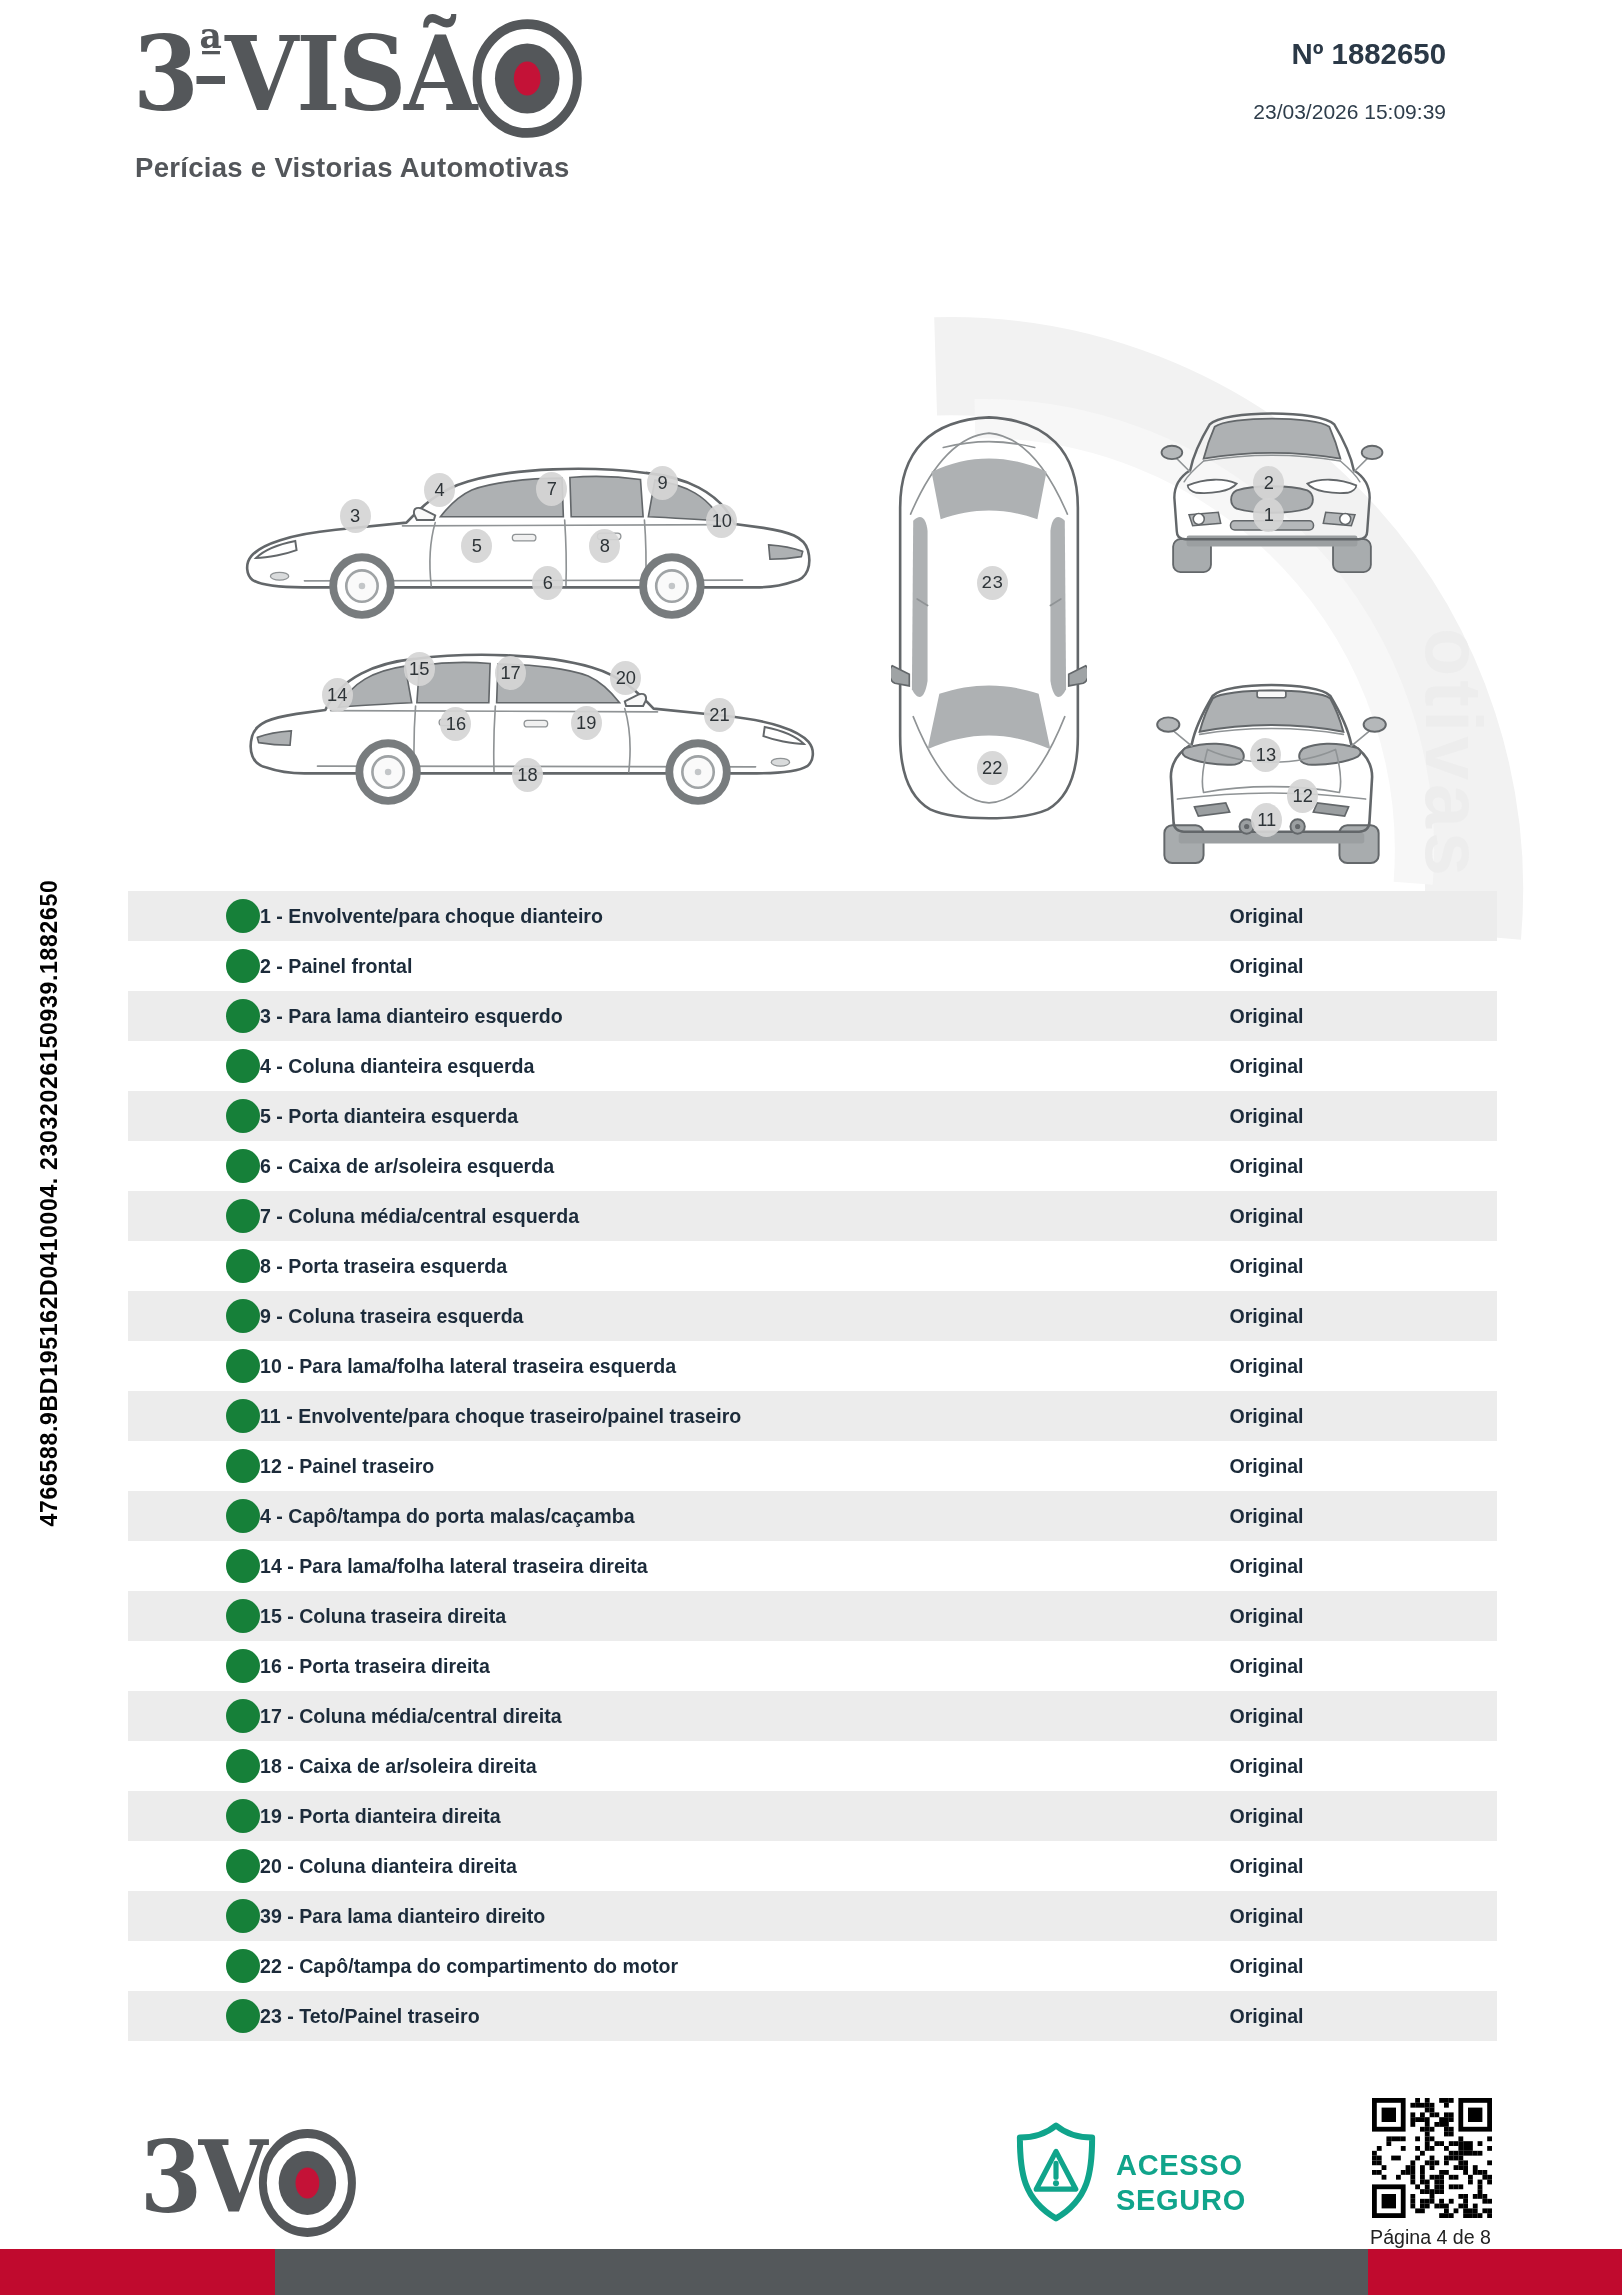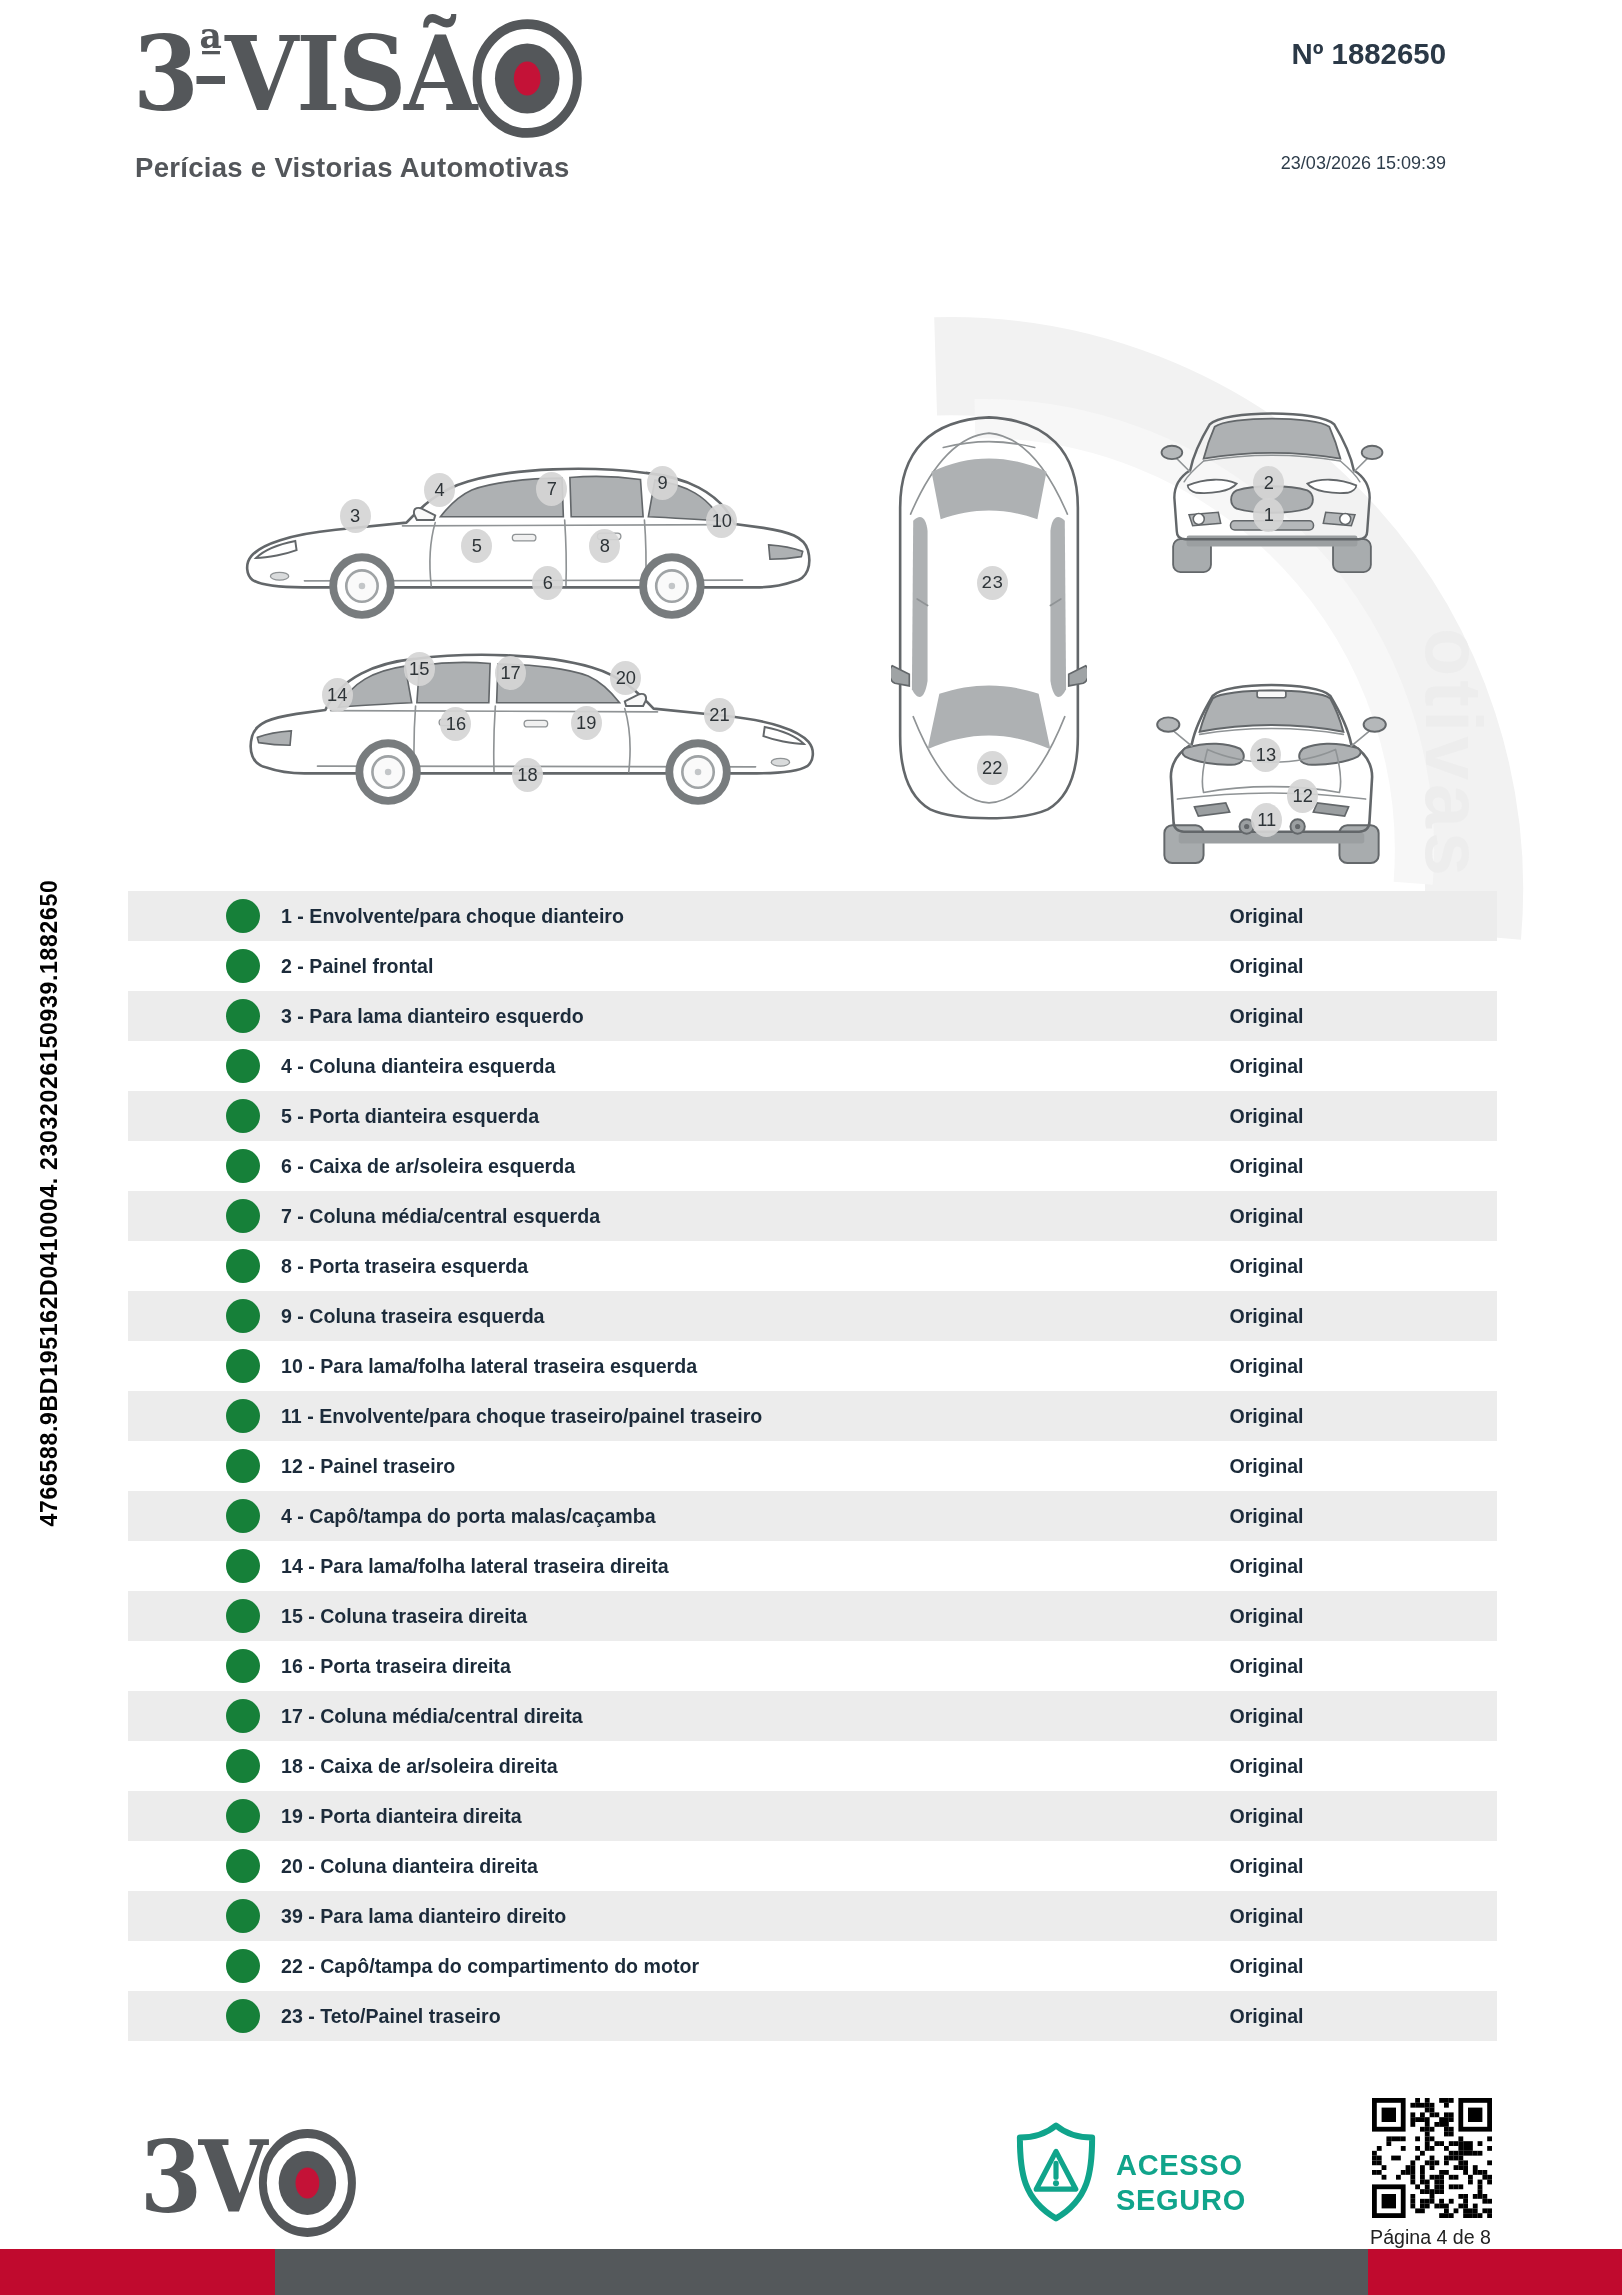--- a/index.html
+++ b/index.html
@@ -27,7 +27,7 @@
   .logo-subtitle{left:135px; top:152px; font-size:27.5px; font-weight:bold; color:#53565a; letter-spacing:0.3px;}
   .header-right{right:176px; top:37px; text-align:right; color:#2b3947;}
   .doc-number{font-size:29.4px; font-weight:bold;}
-  .doc-datetime{margin-top:82px; font-size:18px; font-weight:normal; color:#2e3d4b;}
+  .doc-datetime{margin-top:29px; font-size:21px; font-weight:normal; color:#2e3d4b;}
 
   
   .banner{left:128px; top:247px; width:1369px; height:101px; background:#54585b; z-index:2;}

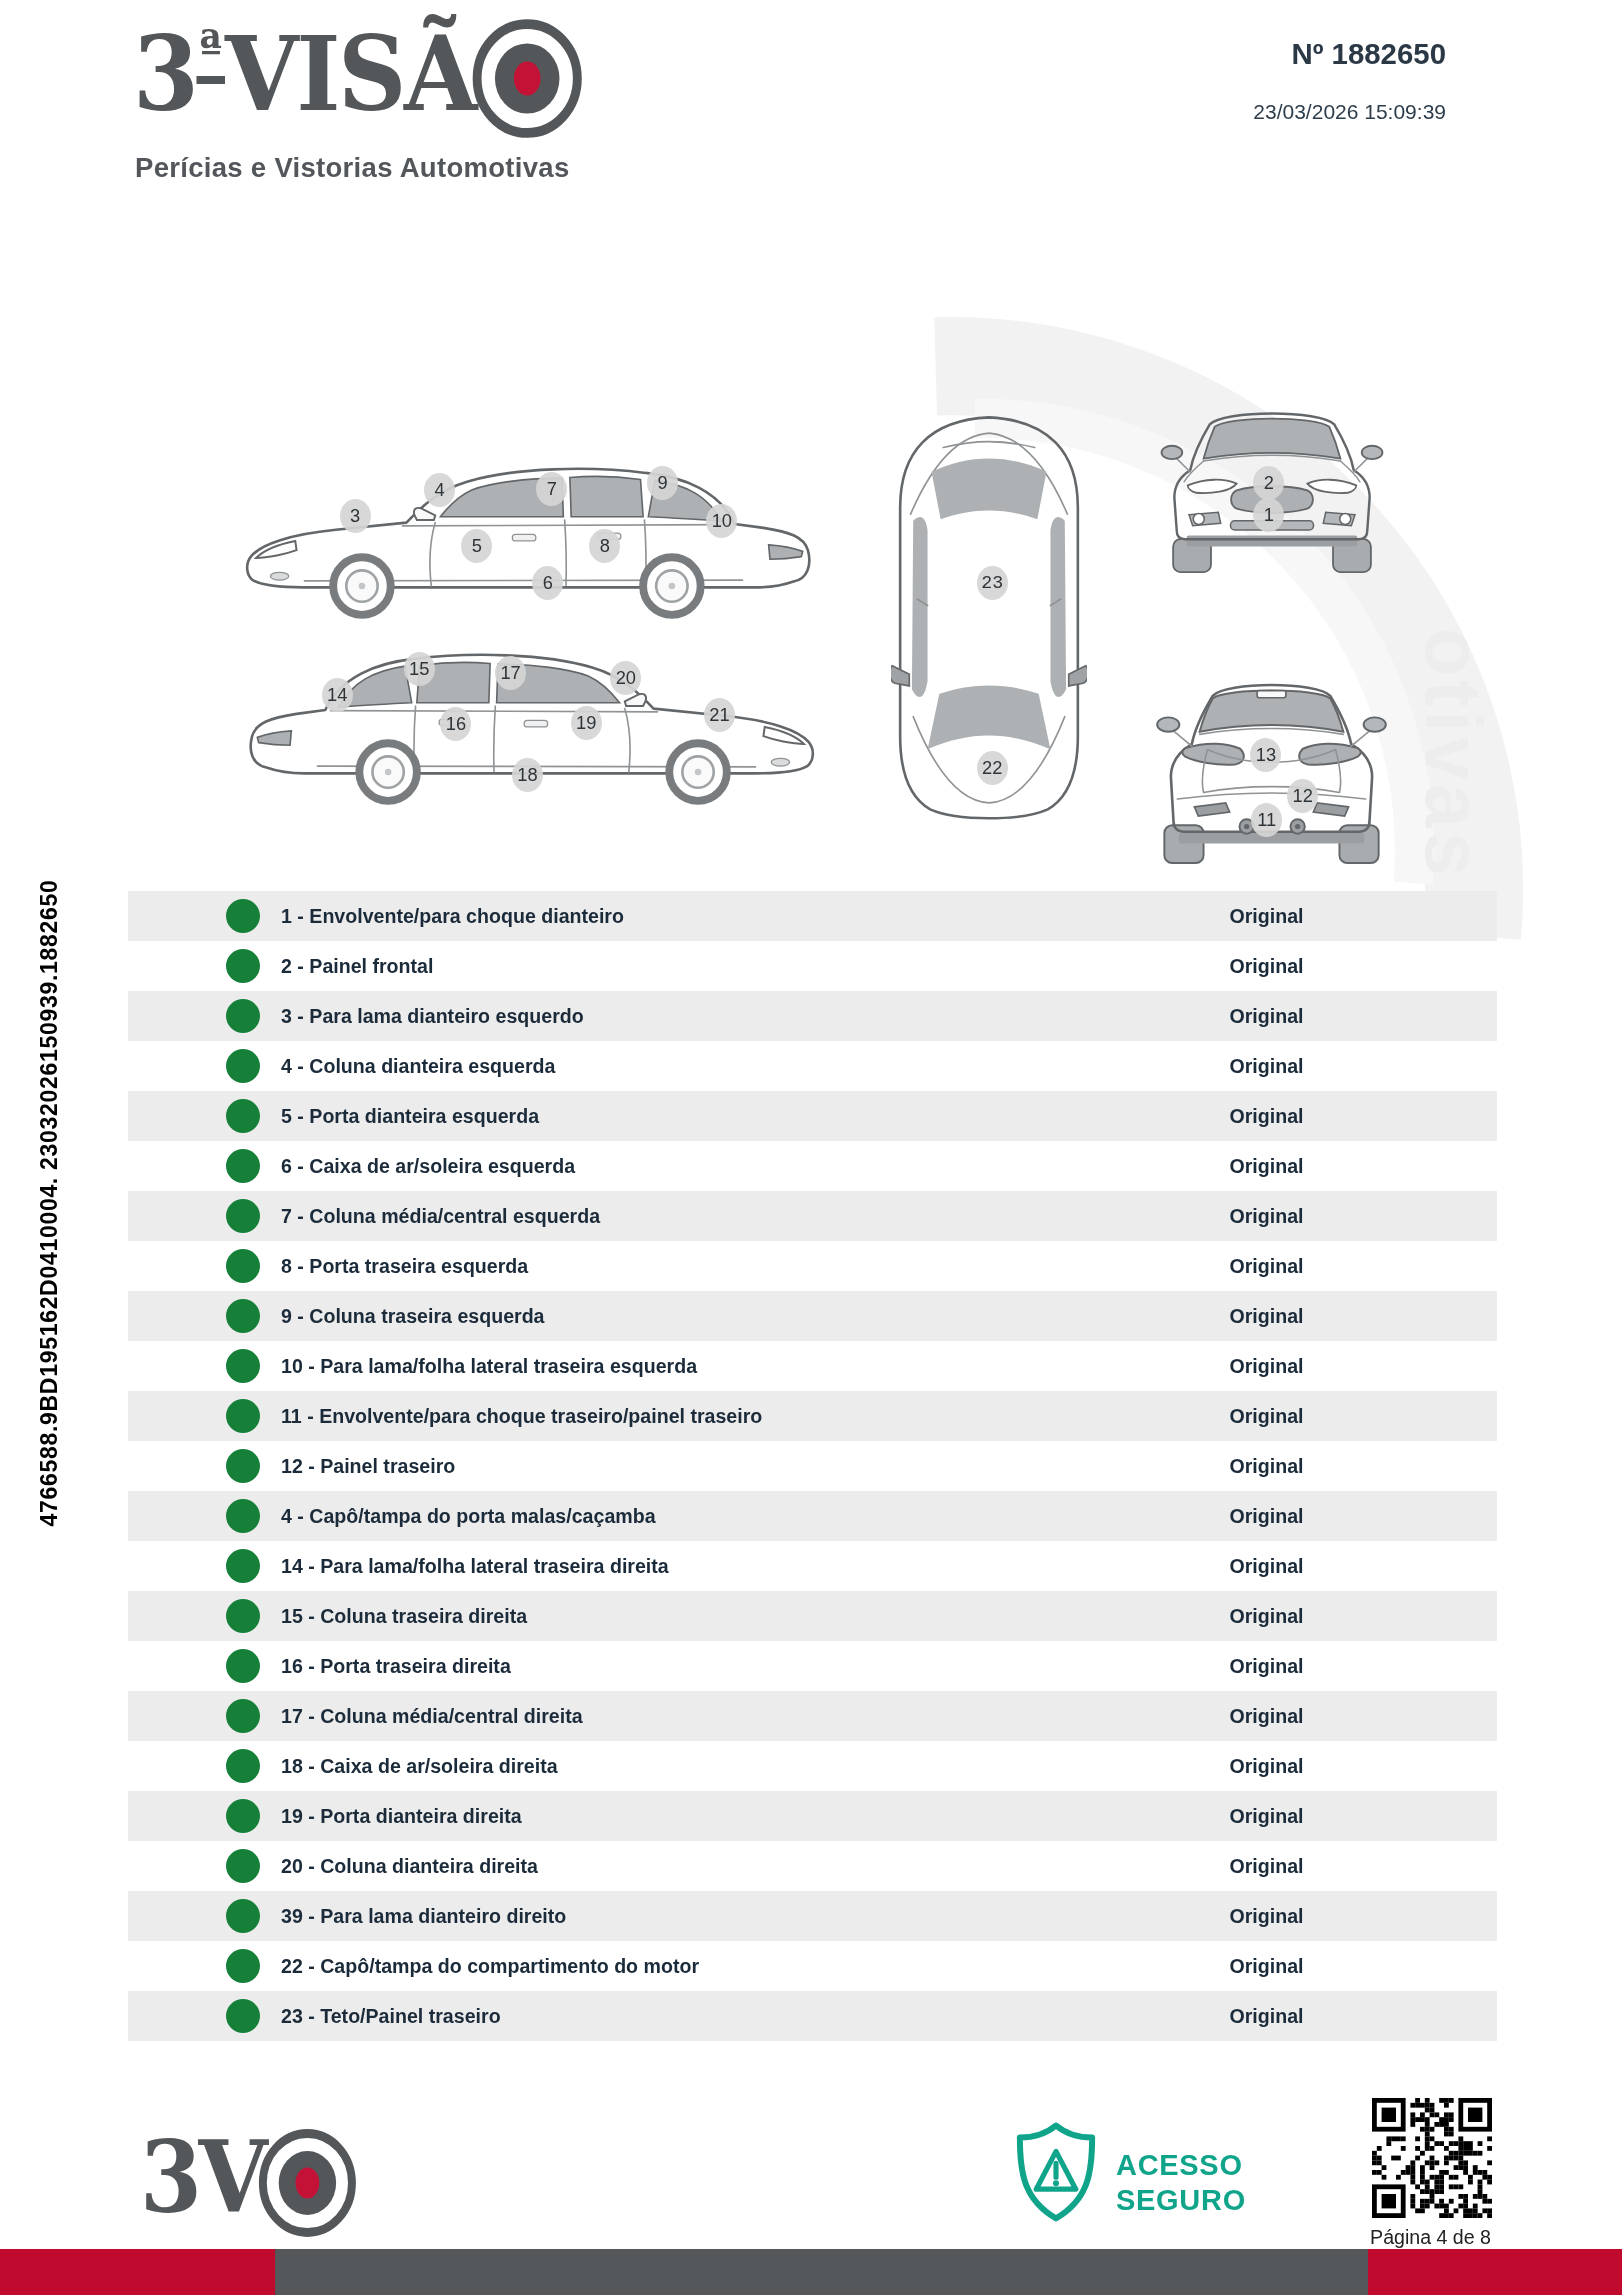--- a/index.html
+++ b/index.html
@@ -58,7 +58,7 @@
   .row{position:relative; height:50px; display:flex; align-items:center;}
   .row:nth-child(odd){background:#ececec;}
   .row-dot{width:34px; height:34px; border-radius:50%; background:#168039; margin-left:98px; flex:0 0 auto;}
-  .row-label{margin-left:21px; font-size:19.6px; font-weight:bold; color:#1c2b3a;}
+  .row-label{font-size:19.6px; font-weight:bold; color:#1c2b3a;}
   .row-status{position:absolute; left:1073px; width:131px; text-align:center;
     font-size:19.6px; font-weight:bold; color:#1c2b3a;}
 

